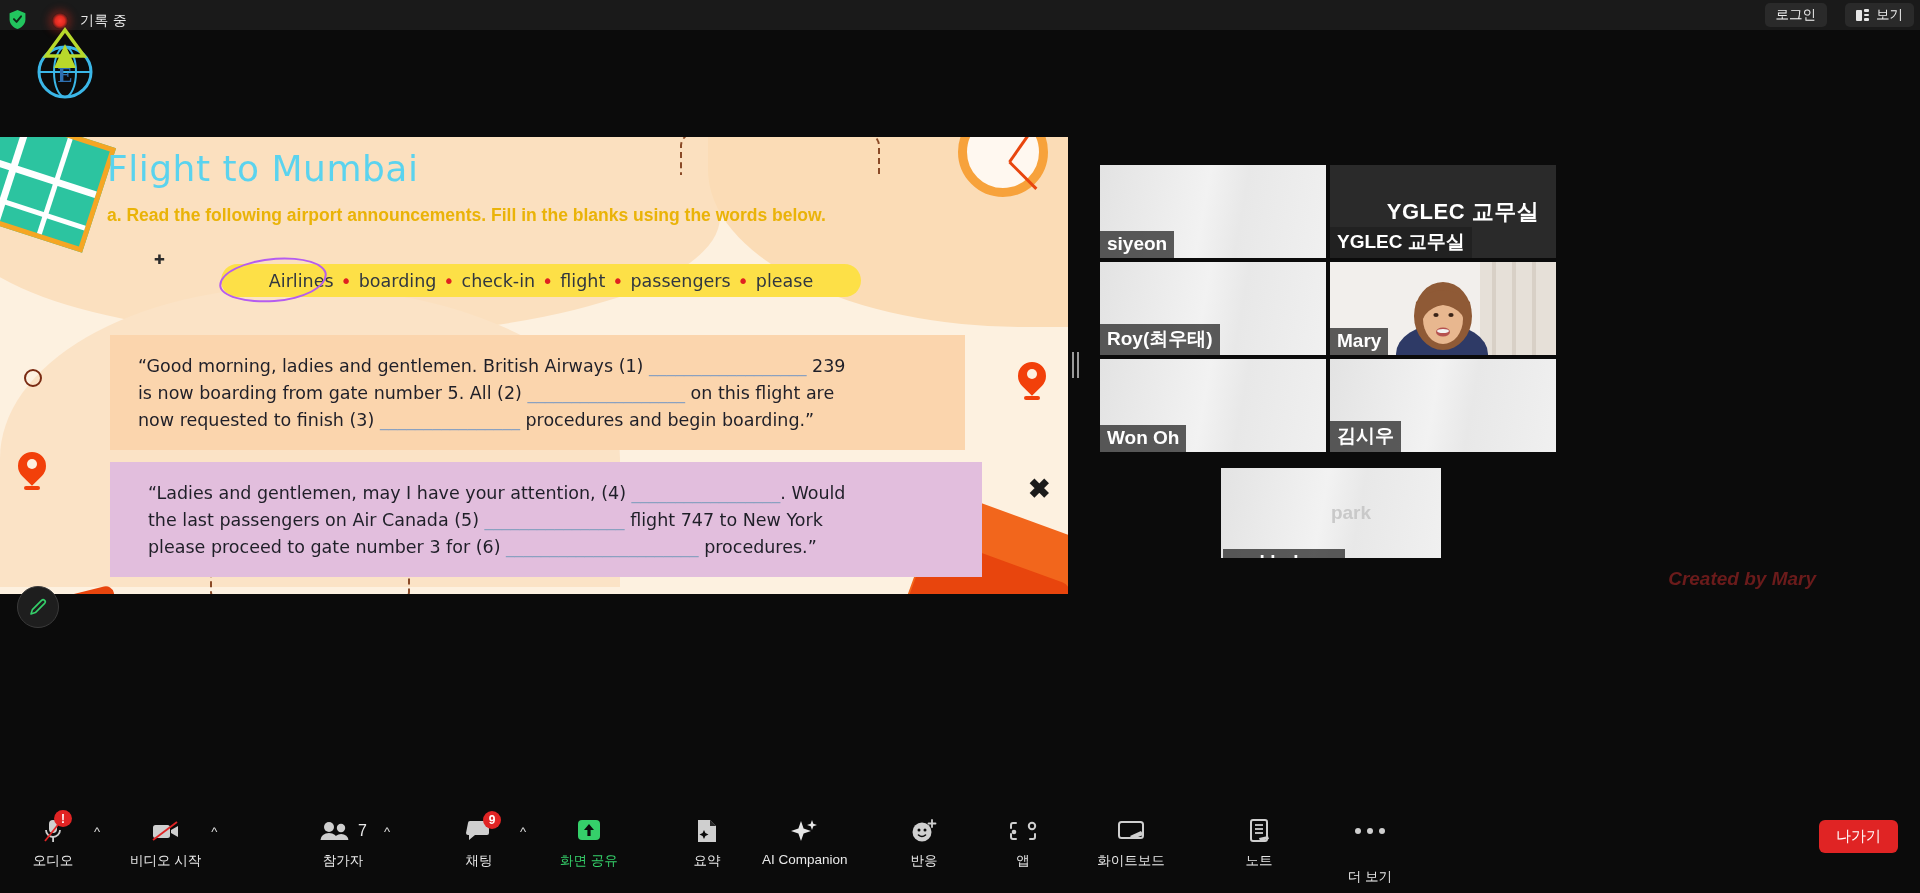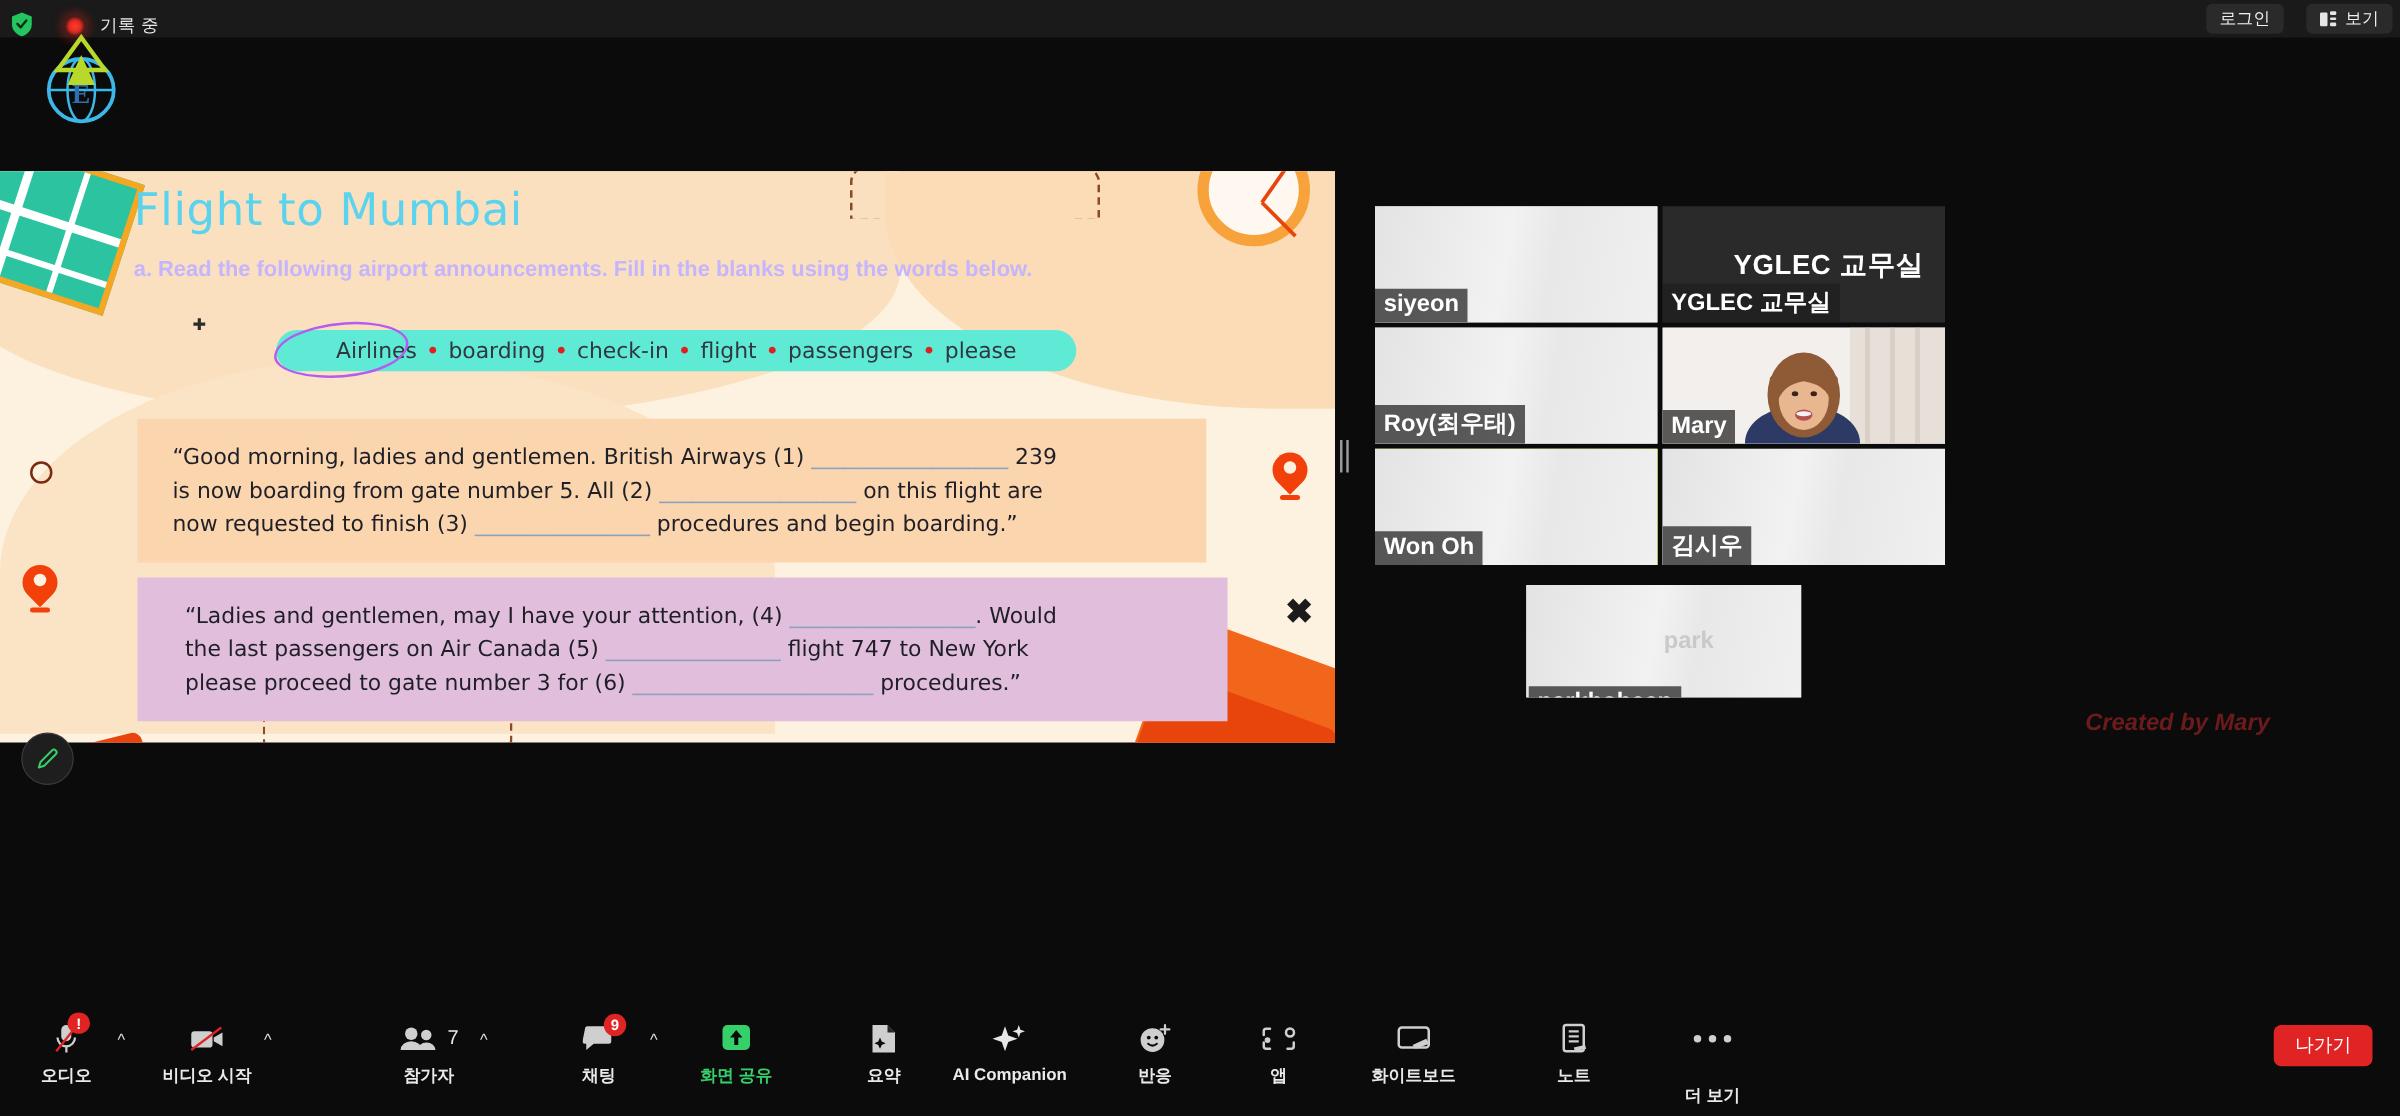--- a/index.html
+++ b/index.html
@@ -87,7 +87,7 @@
 
   .s-title { position: absolute; left: 107px; top: 148px; font-size: 36px; color: #5bd3ee;
     font-weight: 400; letter-spacing: .5px; font-family: "DejaVu Sans", sans-serif; }
-  .s-instr { position: absolute; left: 107px; top: 205px; font-size: 17.5px; color: #c4b5fd;
+  .s-instr { position: absolute; left: 107px; top: 205px; font-size: 17.5px; color: #eab308;
     font-weight: bold; }
   .cursor-mark { position: absolute; left: 154px; top: 252px; color: #2b2b2b; font-size: 13px; }
 

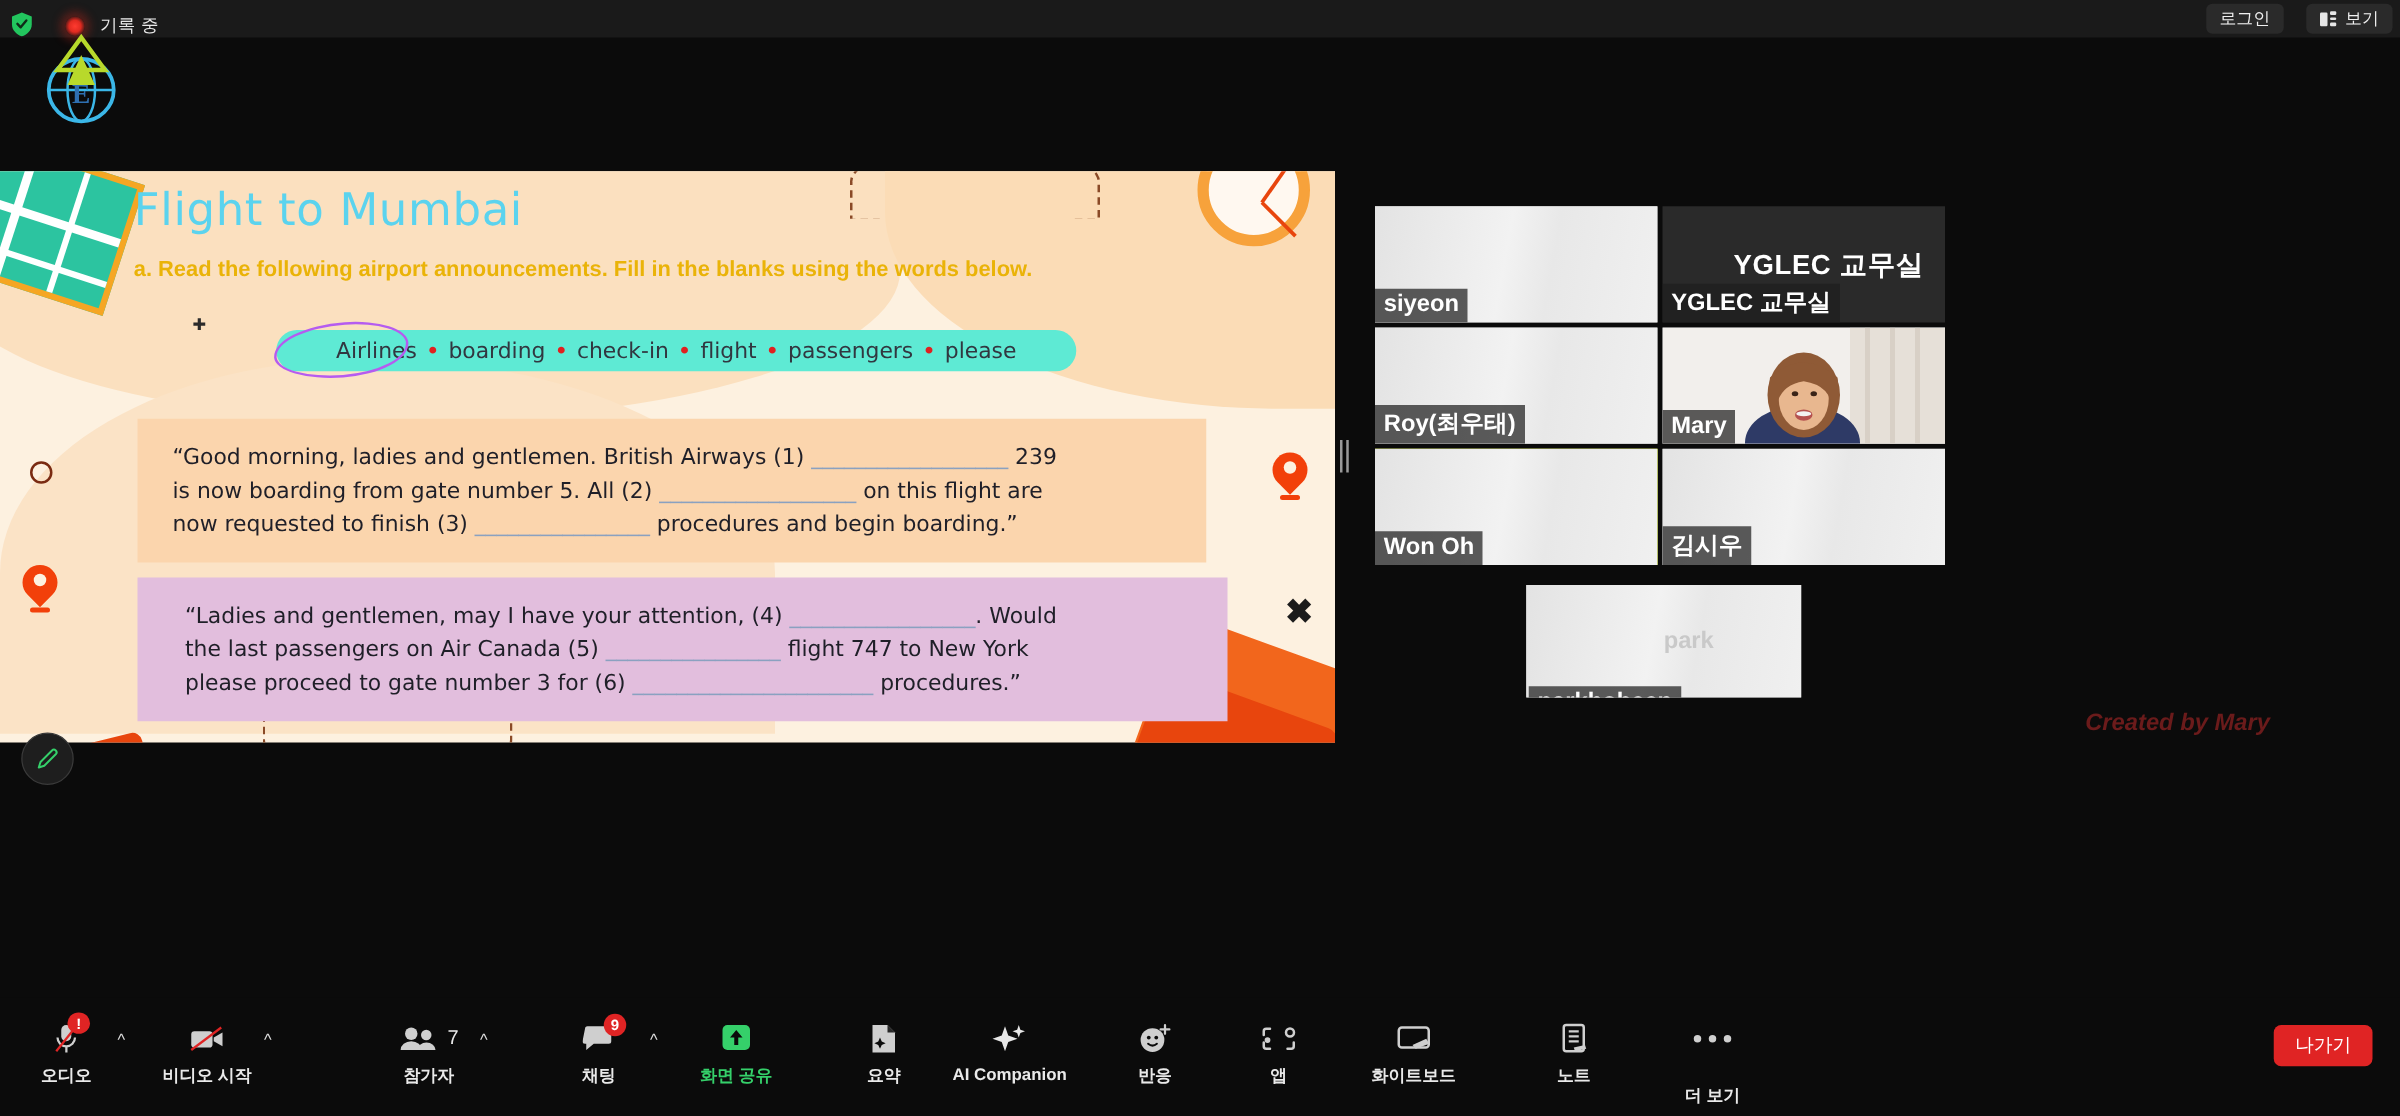--- a/index.html
+++ b/index.html
@@ -93,7 +93,7 @@
 
   .wordbank {
     position: absolute; left: 221px; top: 264px; width: 640px; height: 33px;
-    background: #5eead4; border-radius: 17px; display: flex; align-items: center;
+    background: #fde047; border-radius: 17px; display: flex; align-items: center;
     justify-content: center; gap: 7px; font-size: 17.5px; color: #313740;
     font-family: "DejaVu Sans", sans-serif;
   }

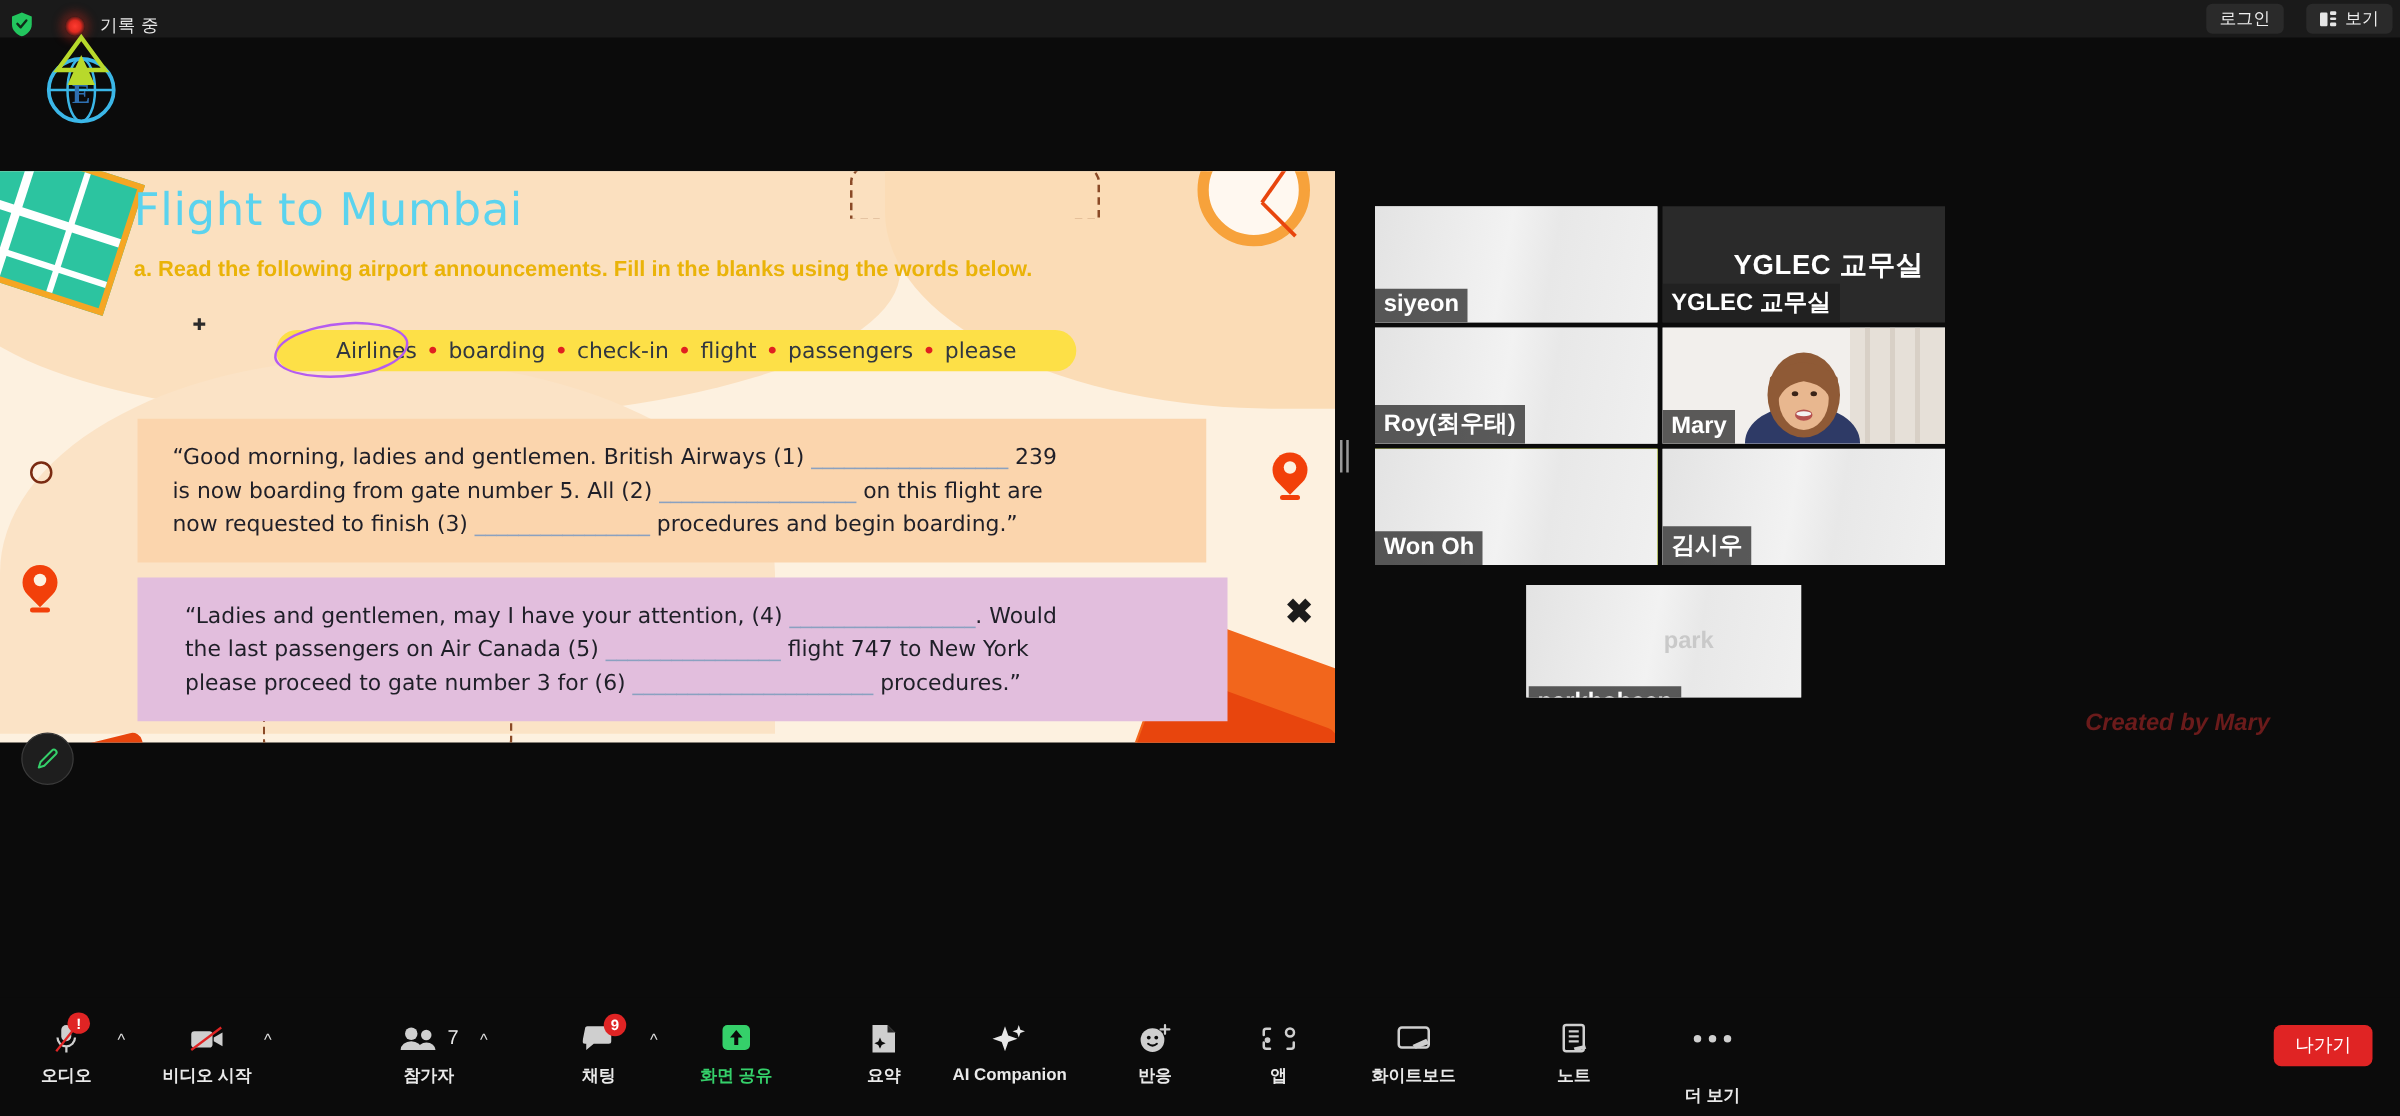--- a/index.html
+++ b/index.html
@@ -152,7 +152,7 @@
     position: relative; display: flex; flex-direction: column; align-items: center;
     justify-content: flex-start; min-width: 62px; cursor: pointer; color: #e9e9e9;
   }
-  .tb-label { font-size: 13.5px; margin-top: 6px; white-space: nowrap; font-weight: bold; }
+  .tb-label { font-size: 13.5px; margin-top: 6px; white-space: nowrap; }
   .tb-icon { height: 30px; display: flex; align-items: center; justify-content: center; position: relative; }
   .caret { position: absolute; color: #dcdcdc; font-size: 13px; }
   .badge {

